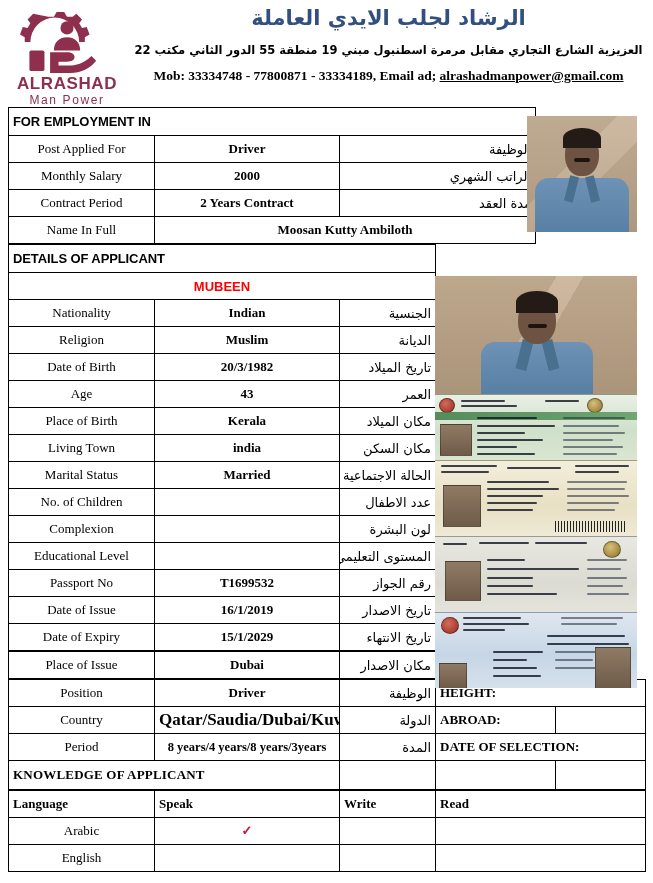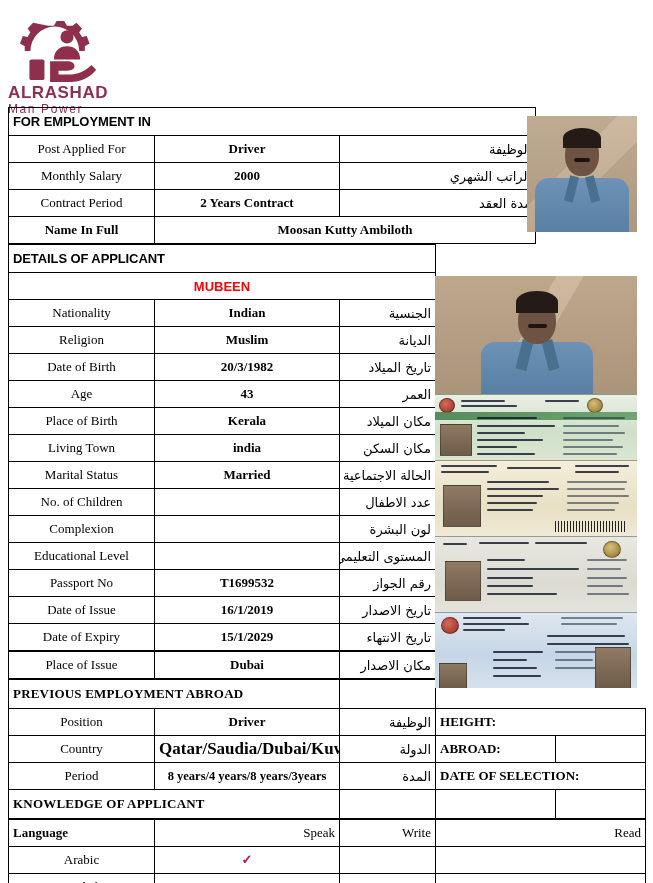--- a/index.html
+++ b/index.html
@@ -302,6 +302,13 @@
     <div class="logo-sub">Man Power</div>
   </div>
 
+  <div class="head-text">
+    <div class="ar-title">الرشاد لجلب الايدي العاملة</div>
+    <div class="ar-addr">العزيزية الشارع التجاري مقابل مرمرة اسطنبول مبني 19 منطقة 55 الدور الثاني مكتب 22</div>
+    <div class="contact">
+      <span>Mob: 33334748 - 77800871 - 33334189, Email ad; </span><span class="mail">alrashadmanpower@gmail.com</span>
+    </div>
+  </div>
 </div>
 
 <div class="sheet">

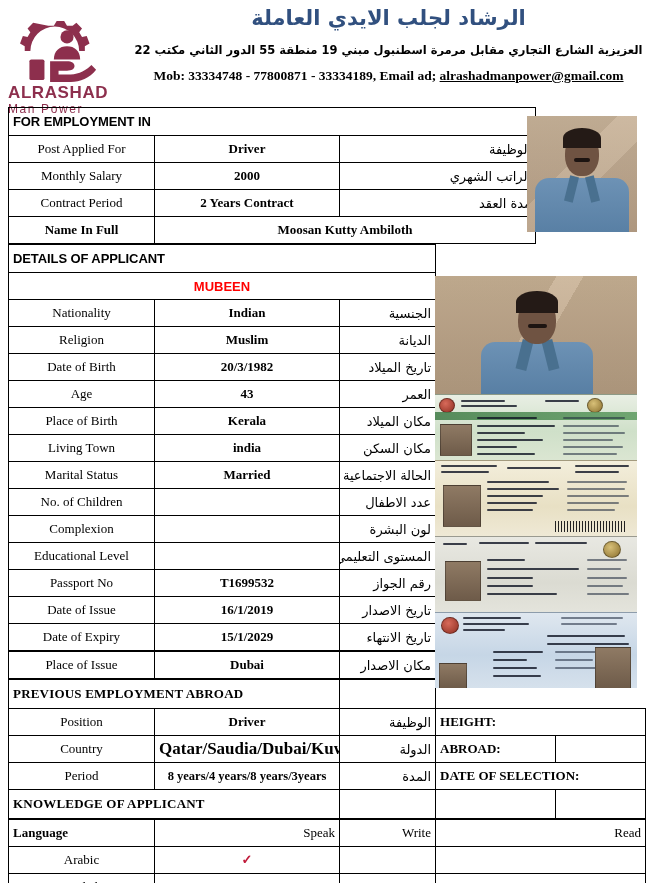--- a/index.html
+++ b/index.html
@@ -25,9 +25,9 @@
   .logo-block {
     position: absolute;
     left: 8px;
-    top: 20px;
+    top: 11px;
     width: 118px;
-    text-align: left;
+    text-align: center;
   }
   .logo-mark {
     width: 96px;

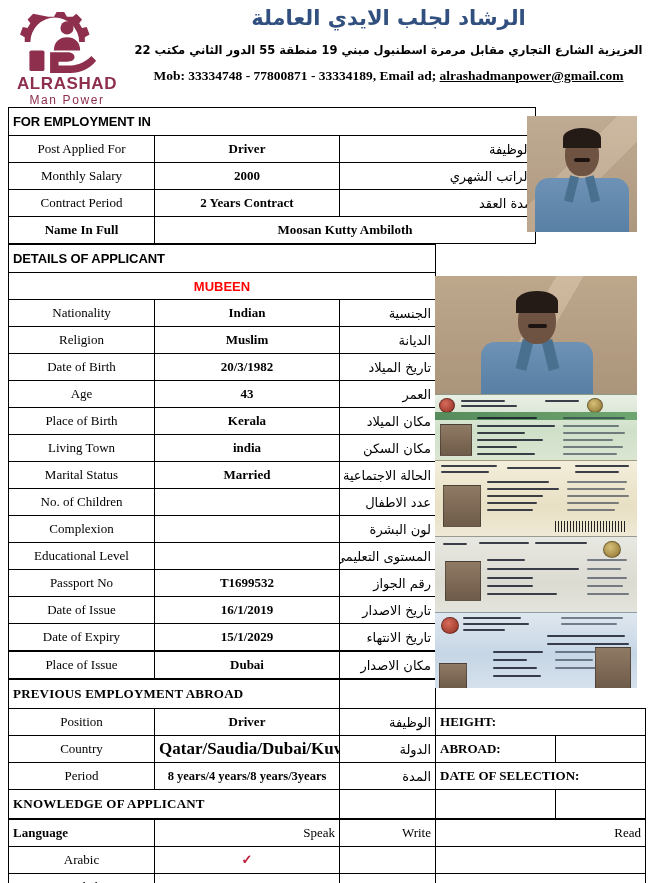--- a/index.html
+++ b/index.html
@@ -140,7 +140,7 @@
     font-size: 11px;
     padding-right: 3px;
   }
-  .bold-lbl { font-weight: bold; font-size: 14px; }
+  .bold-lbl { font-weight: normal; font-size: 14px; }
   .mubeen {
     color: #ff0000;
     font-family: "Liberation Sans", sans-serif;

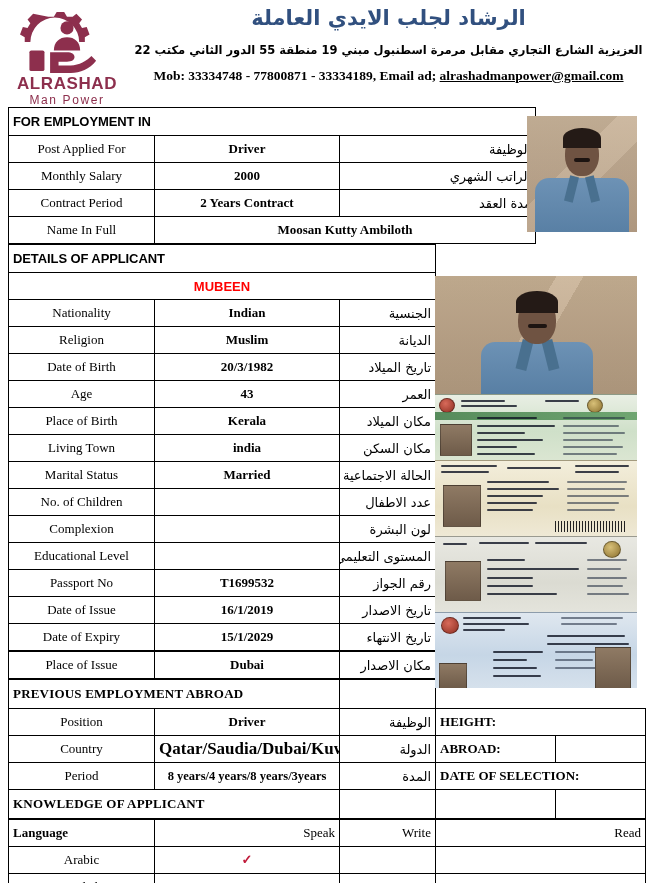--- a/index.html
+++ b/index.html
@@ -444,11 +444,6 @@
         <col style="width:90px">
     </colgroup>
     <tbody>
-      <tr>
-        <td class="sec-head-serif" colspan="2" style="height:28px">PREVIOUS EMPLOYMENT ABROAD</td>
-        <td></td>
-        <td colspan="2" class="no-b"></td>
-      </tr>
       <tr>
         <td class="lbl">Position</td>
         <td class="val">Driver</td>

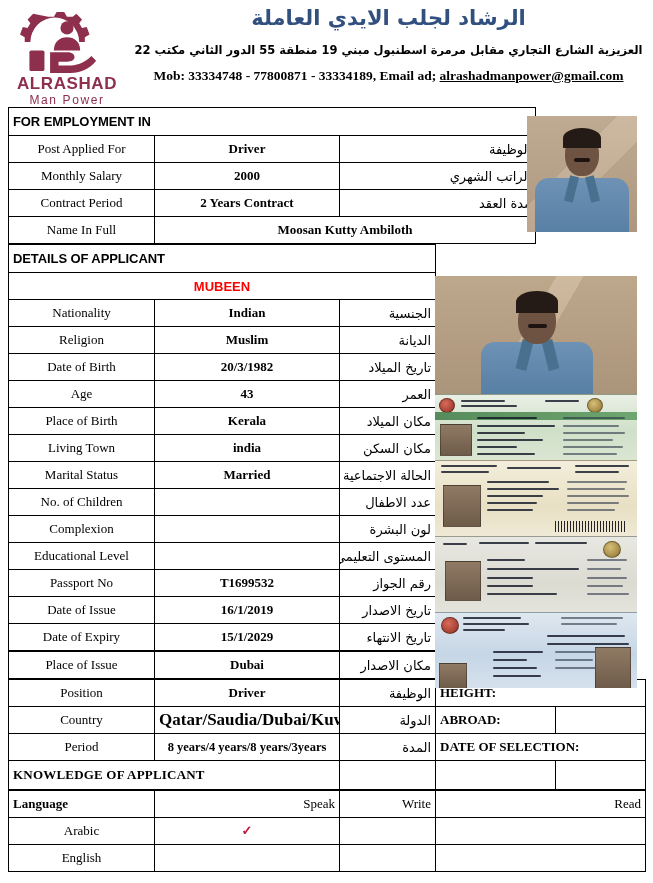--- a/index.html
+++ b/index.html
@@ -155,8 +155,8 @@
     font-weight: bold;
   }
   .hdr-cell {
-    text-align: right;
-    font-weight: normal;
+    text-align: left;
+    font-weight: bold;
     font-size: 14px;
   }
   .hdr-cell-l {

